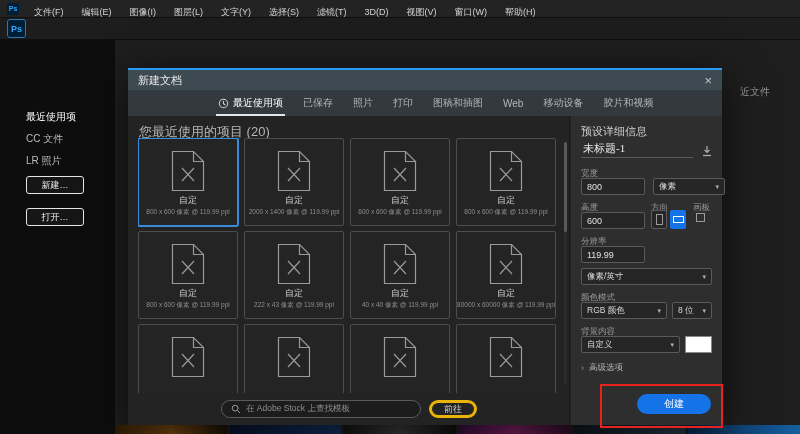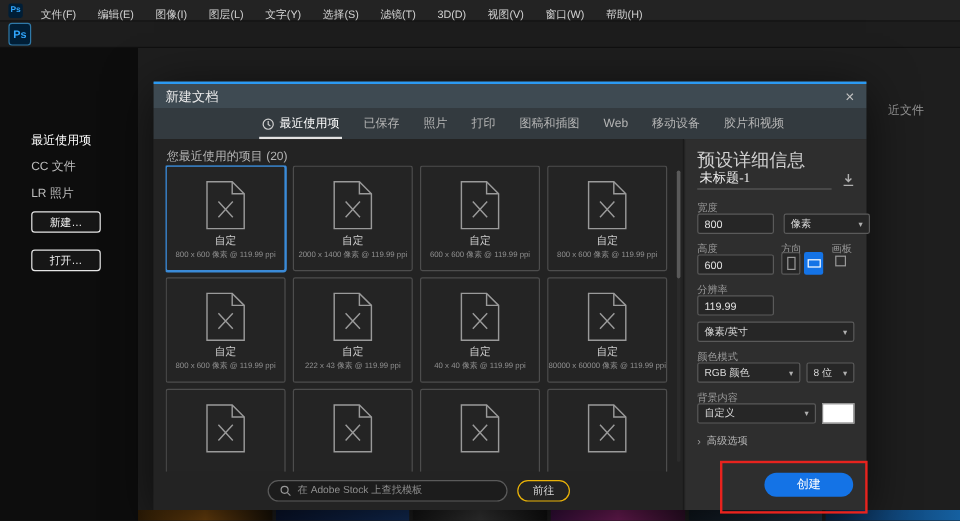--- a/index.html
+++ b/index.html
@@ -47,7 +47,7 @@
 
   
   .dlg-left{position:absolute;top:48px;left:0;width:442px;height:309px;background:#232323;border-right:1px solid #1a1a1a;overflow:hidden}
-  .recent-title{position:absolute;top:7px;left:11px;font-size:10px;color:#b5b5b5}
+  .recent-title{position:absolute;top:7px;left:11px;font-size:13px;color:#b5b5b5}
   .cards{position:absolute;top:22px;left:10px;width:420px;bottom:0;display:grid;grid-template-columns:repeat(4,100px);grid-auto-rows:88px;column-gap:6px;row-gap:5px;overflow:hidden}
   .card{border:1px solid #4d4d4d;border-radius:2px;text-align:center;cursor:pointer;background:#242424}
   .card.selected{border-color:#3b8bd8;box-shadow:0 0 0 1px #3b8bd8}

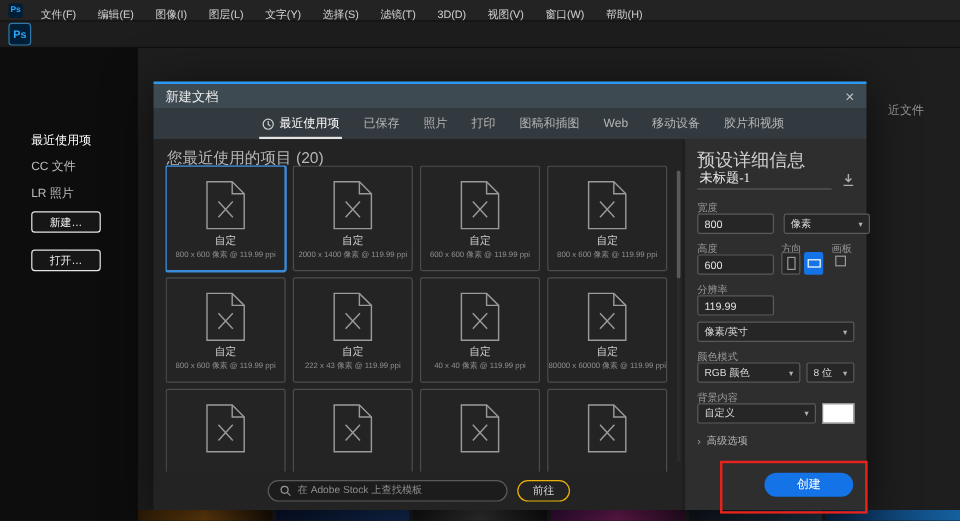--- a/index.html
+++ b/index.html
@@ -63,7 +63,7 @@
 
   
   .dlg-right{position:absolute;top:48px;left:443px;width:151px;height:309px;background:#2e2e2e}
-  .pd-header{position:absolute;top:8px;left:10px;font-size:15px;color:#cfcfcf}
+  .pd-header{position:absolute;top:8px;left:10px;font-size:11px;color:#cfcfcf}
   .docname{position:absolute;top:24px;left:10px;width:112px;height:18px;background:transparent;border:none;border-bottom:1px solid #5a5a5a;color:#ececec;font-size:11px;font-family:Liberation Serif, serif;padding:0 2px}
   .save-ic{position:absolute;top:27px;right:9px;cursor:pointer}
   .lbl{position:absolute;font-size:8.5px;color:#9a9a9a;left:10px}

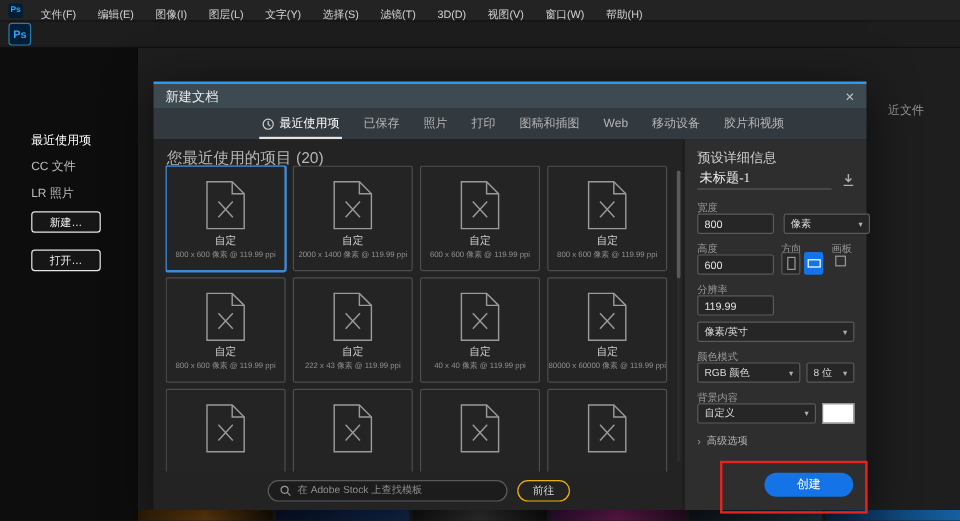--- a/index.html
+++ b/index.html
@@ -57,7 +57,7 @@
   .searchrow{position:absolute;left:0;bottom:0;width:442px;height:32px;background:#232323;display:flex;align-items:center;justify-content:center;gap:8px;z-index:6}
   .searchpill{width:200px;height:18px;border:1px solid #5a5a5a;border-radius:9px;background:#1c1c1c;display:flex;align-items:center;gap:5px;padding:0 9px;cursor:text}
   .search-ph{font-size:8.5px;color:#8f8f8f;white-space:nowrap}
-  .go-btn{height:18px;padding:0 12px;border:1px solid #eab308;border-radius:9px;background:transparent;color:#d5d5d5;font-size:9px;font-family:inherit;cursor:pointer}
+  .go-btn{height:18px;padding:0 12px;border:3px solid #eab308;border-radius:9px;background:transparent;color:#d5d5d5;font-size:9px;font-family:inherit;cursor:pointer}
   .scrollbar{position:absolute;right:2px;top:26px;bottom:40px;width:3px;background:#2b2b2b;border-radius:2px}
   .scroll-thumb{width:3px;height:90px;background:#5a5a5a;border-radius:2px}
 

